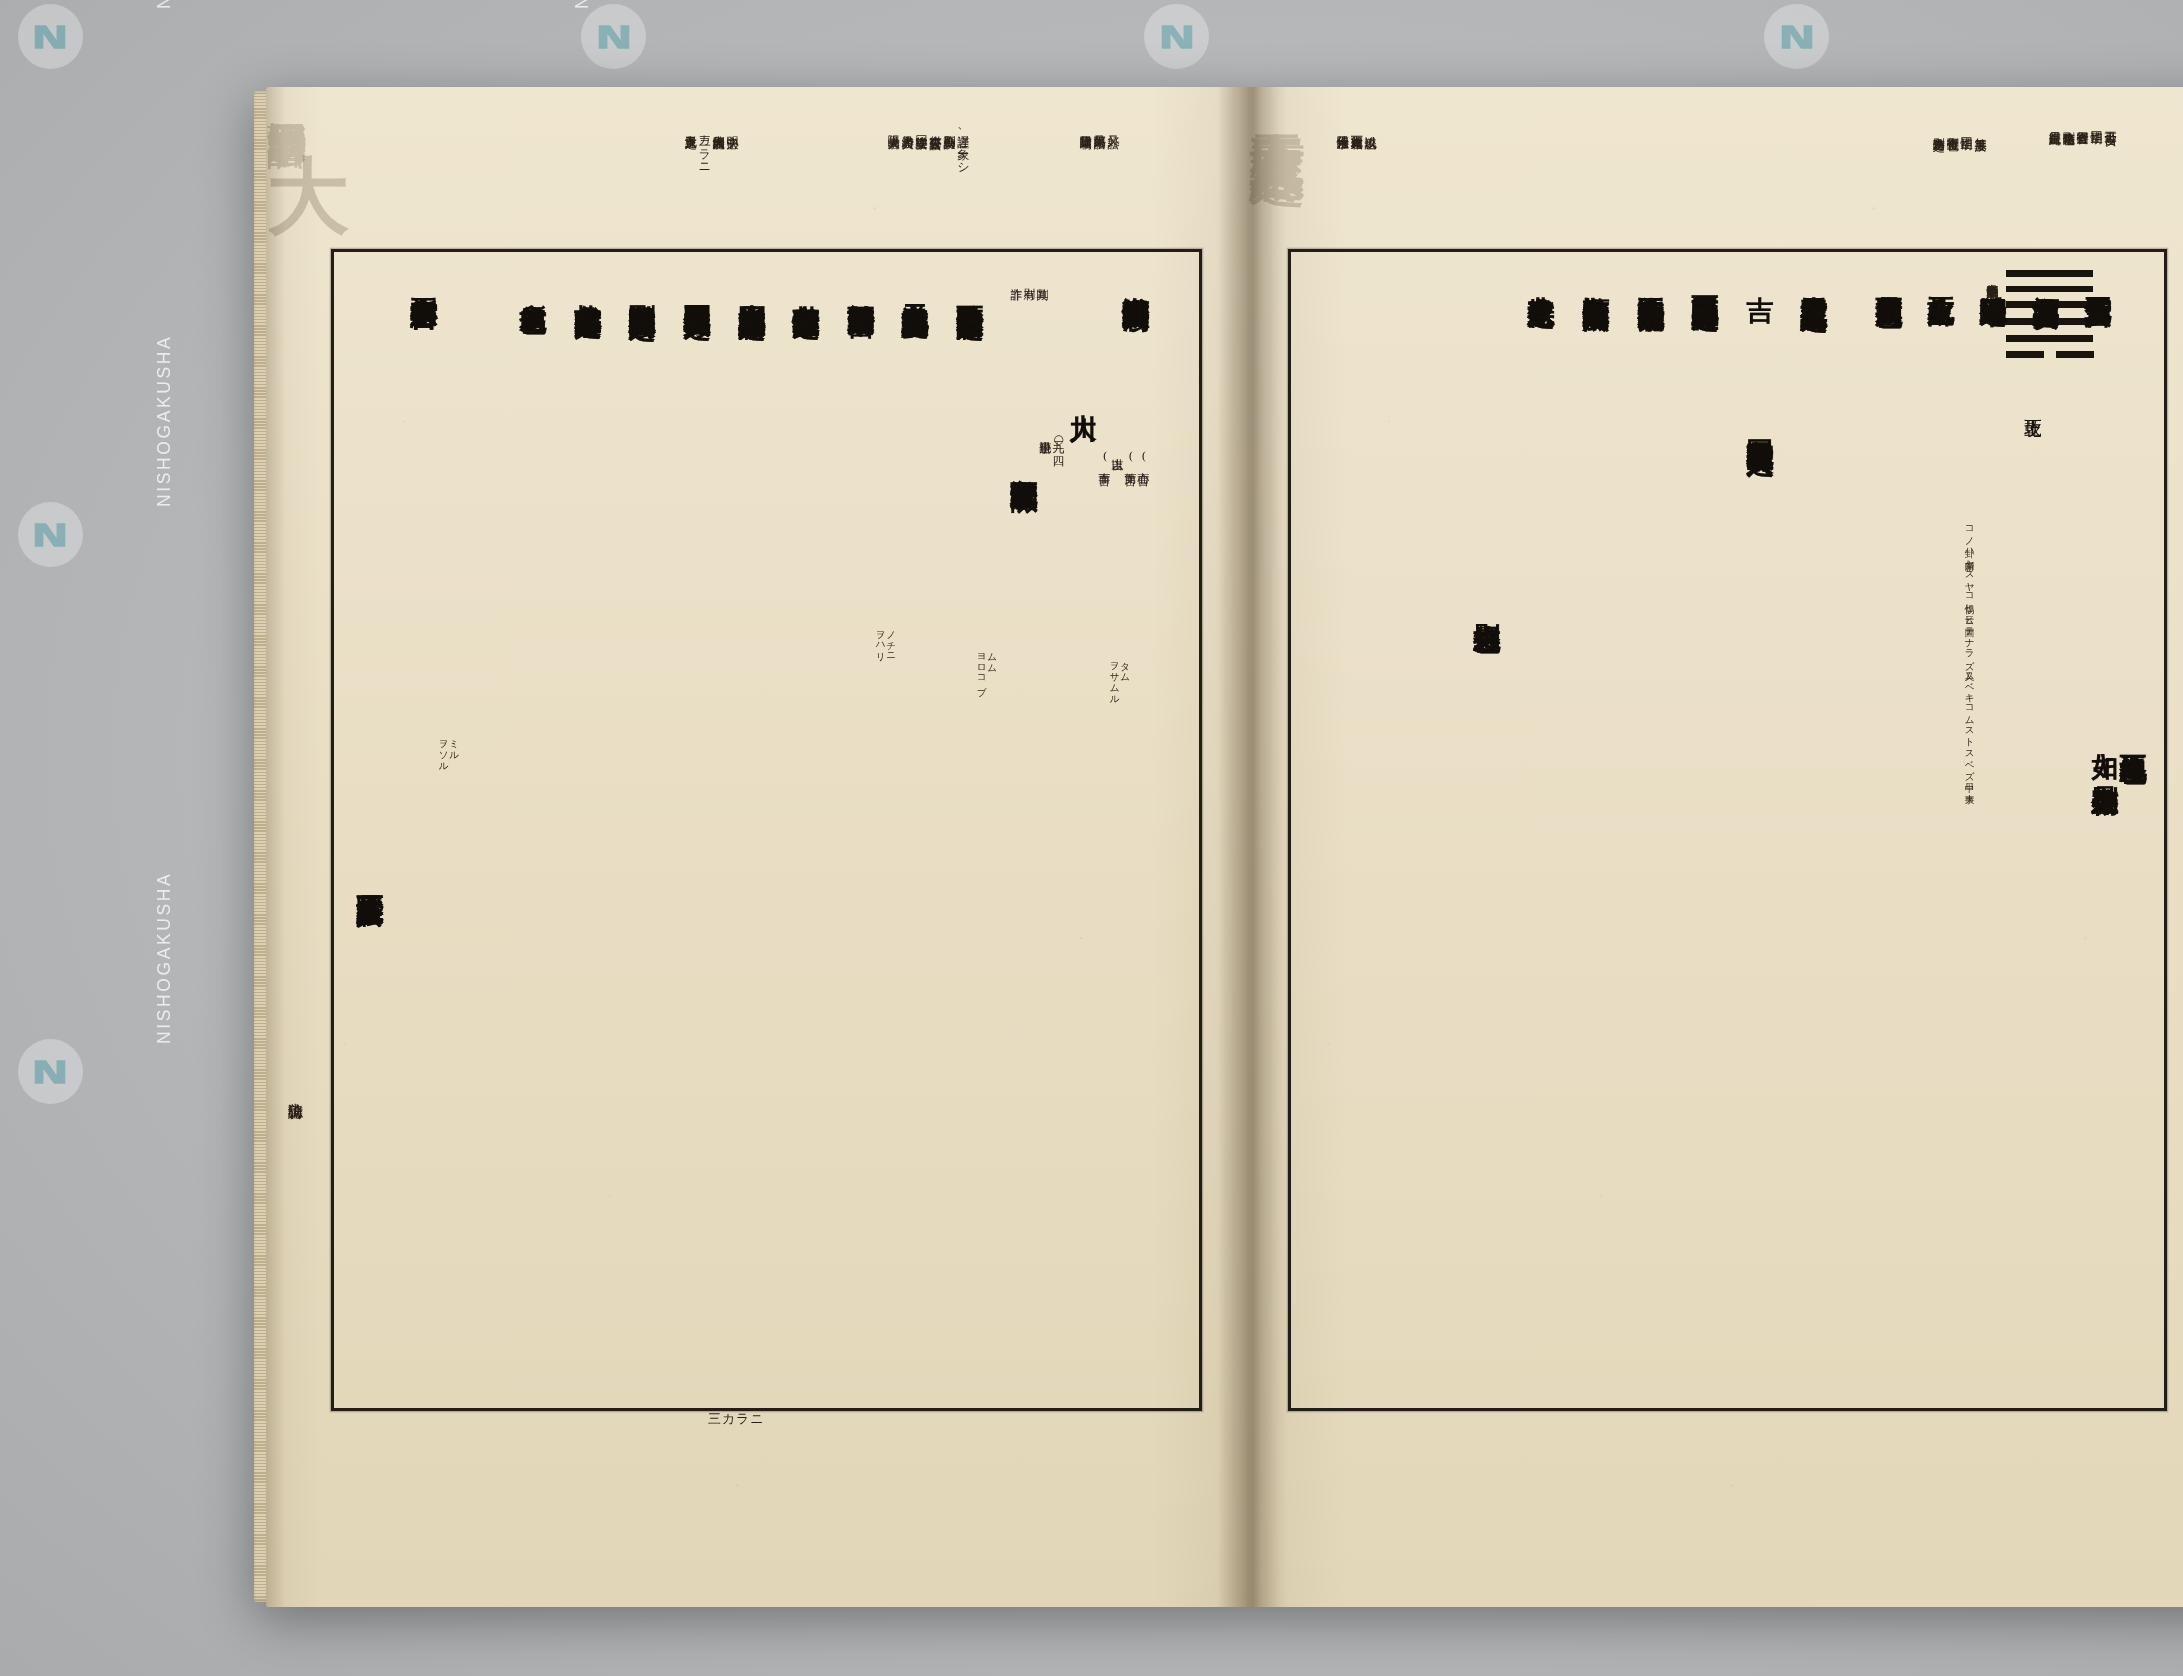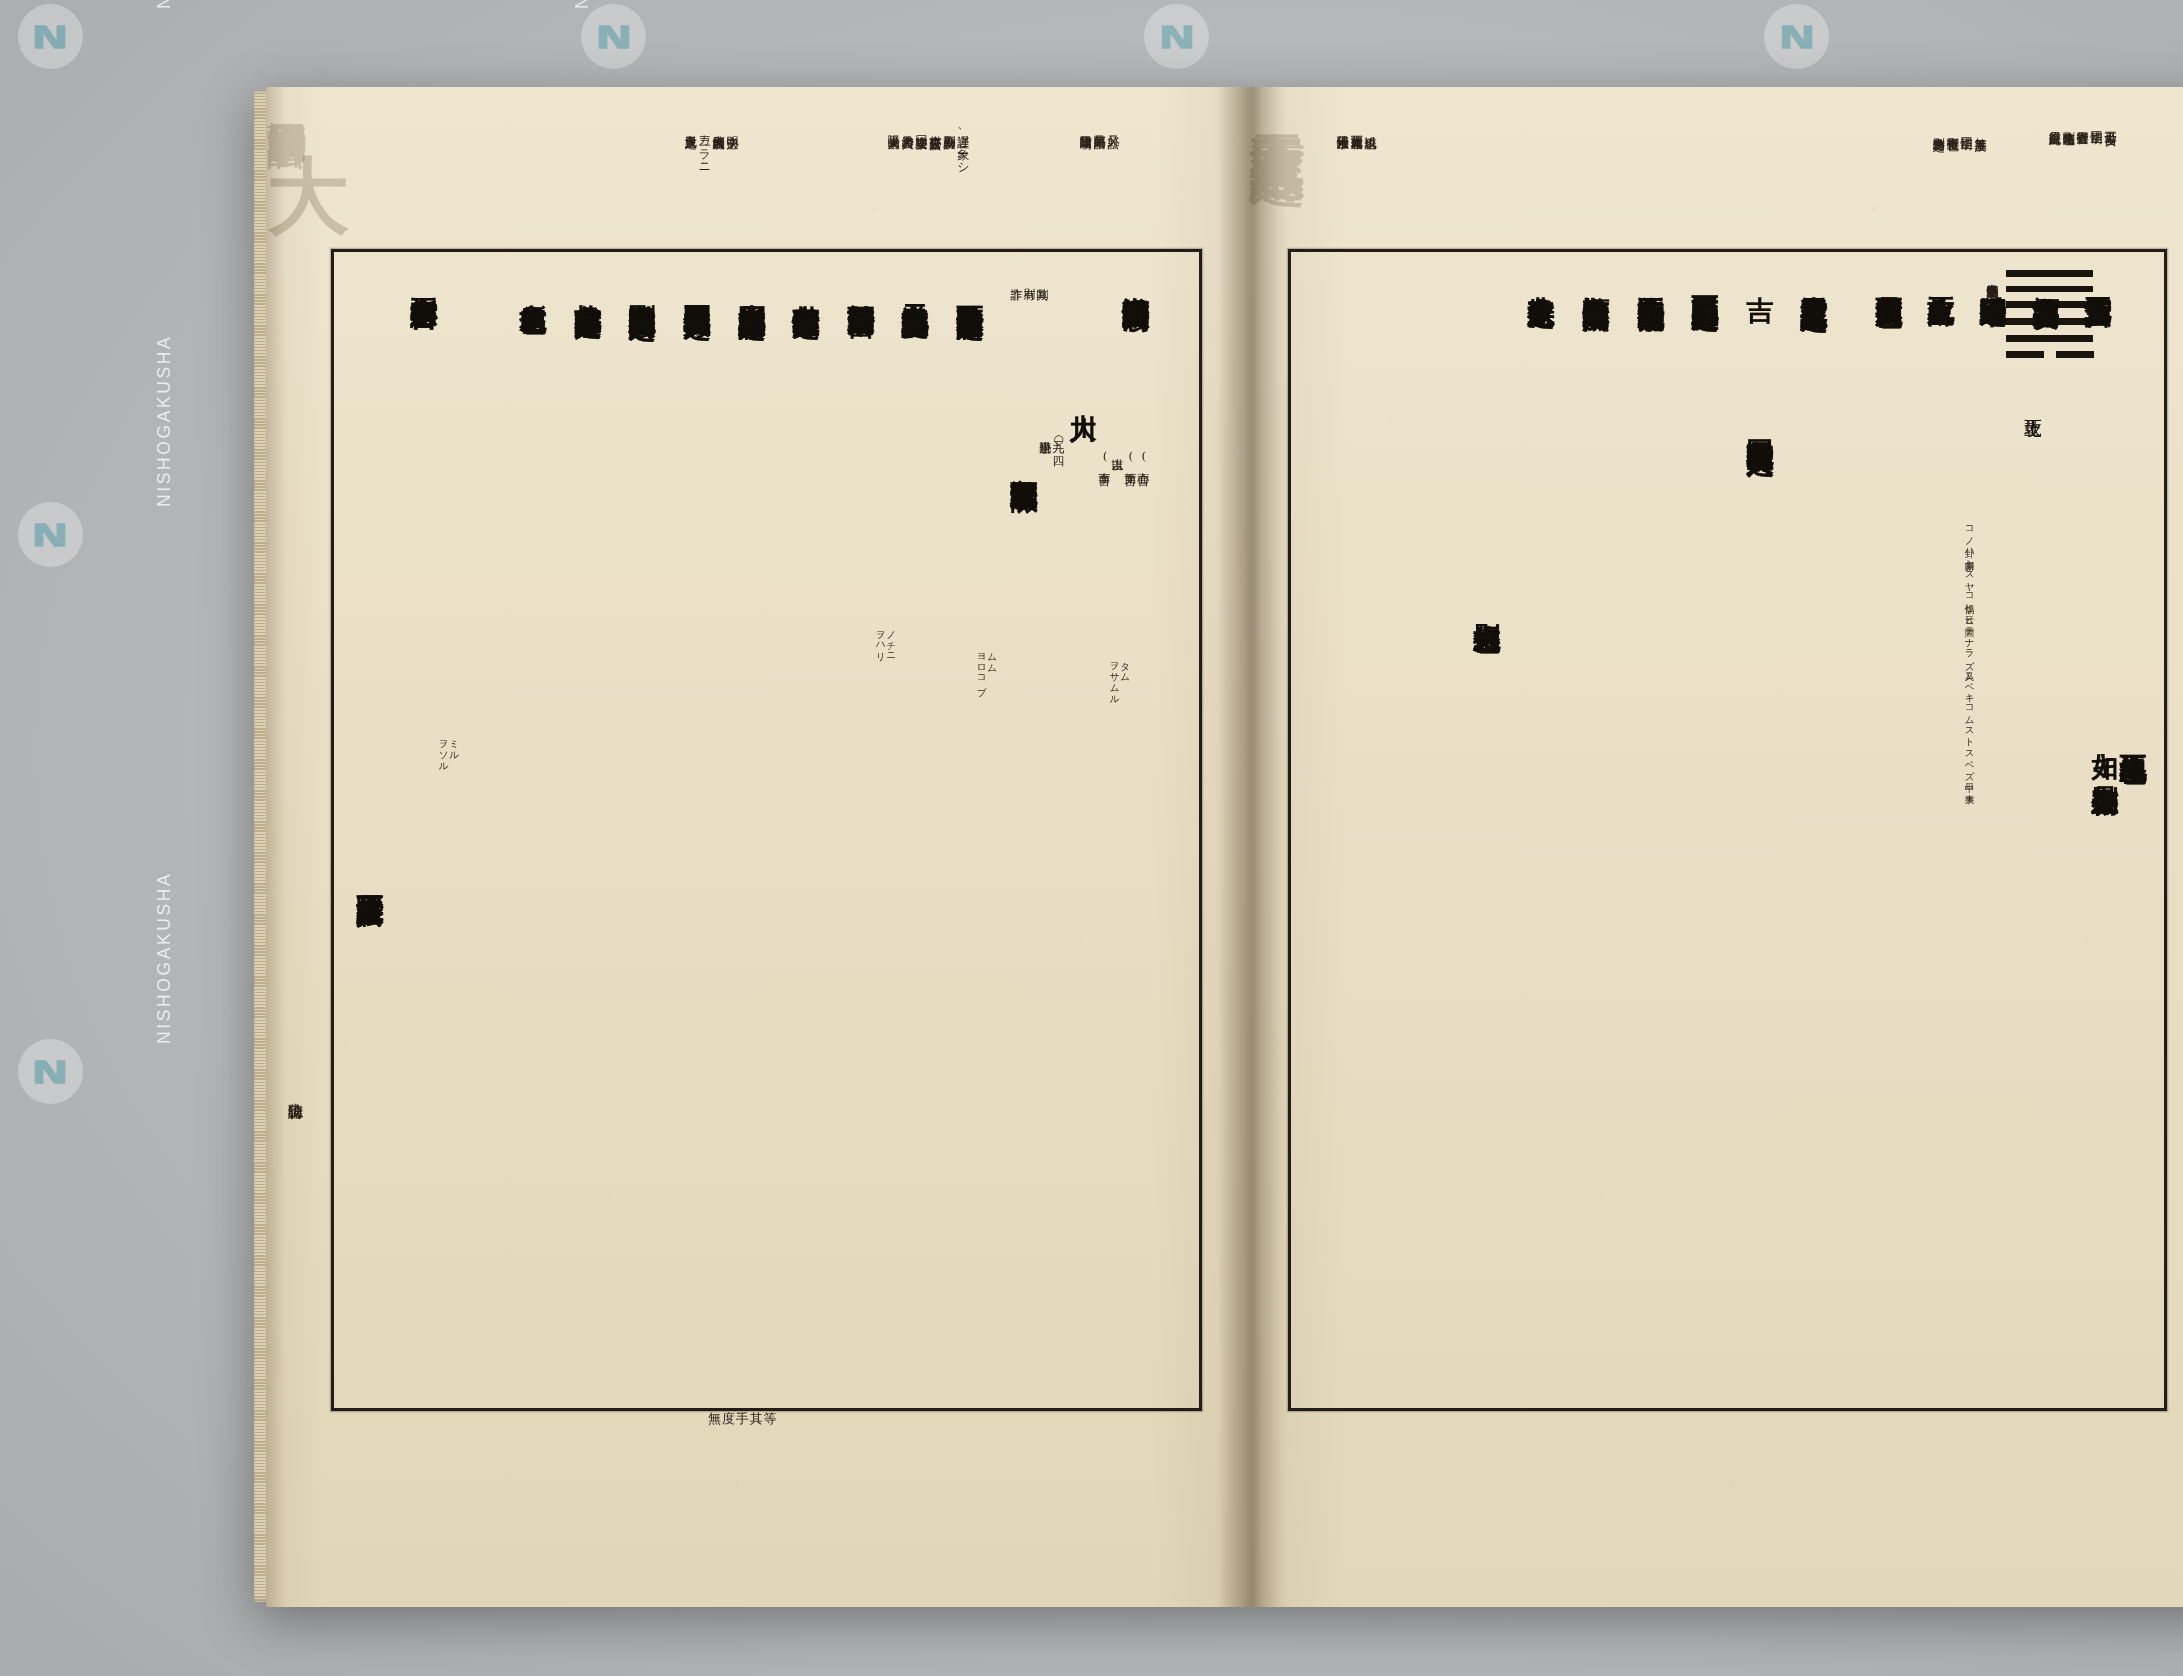--- a/index.html
+++ b/index.html
@@ -348,7 +348,7 @@
       <div class="tiny-col vtext" style="left:172px; top:646px; height:148px;">ミル
 ヲソル</div>
 
-      <div id="caption-left">無度手其等</div>
+      <div id="caption-left">三カラニ</div>
 
       <div class="spine-col vtext" style="left:21px; top:1004px; height:306px;">山猗善誌</div>
     </div>

